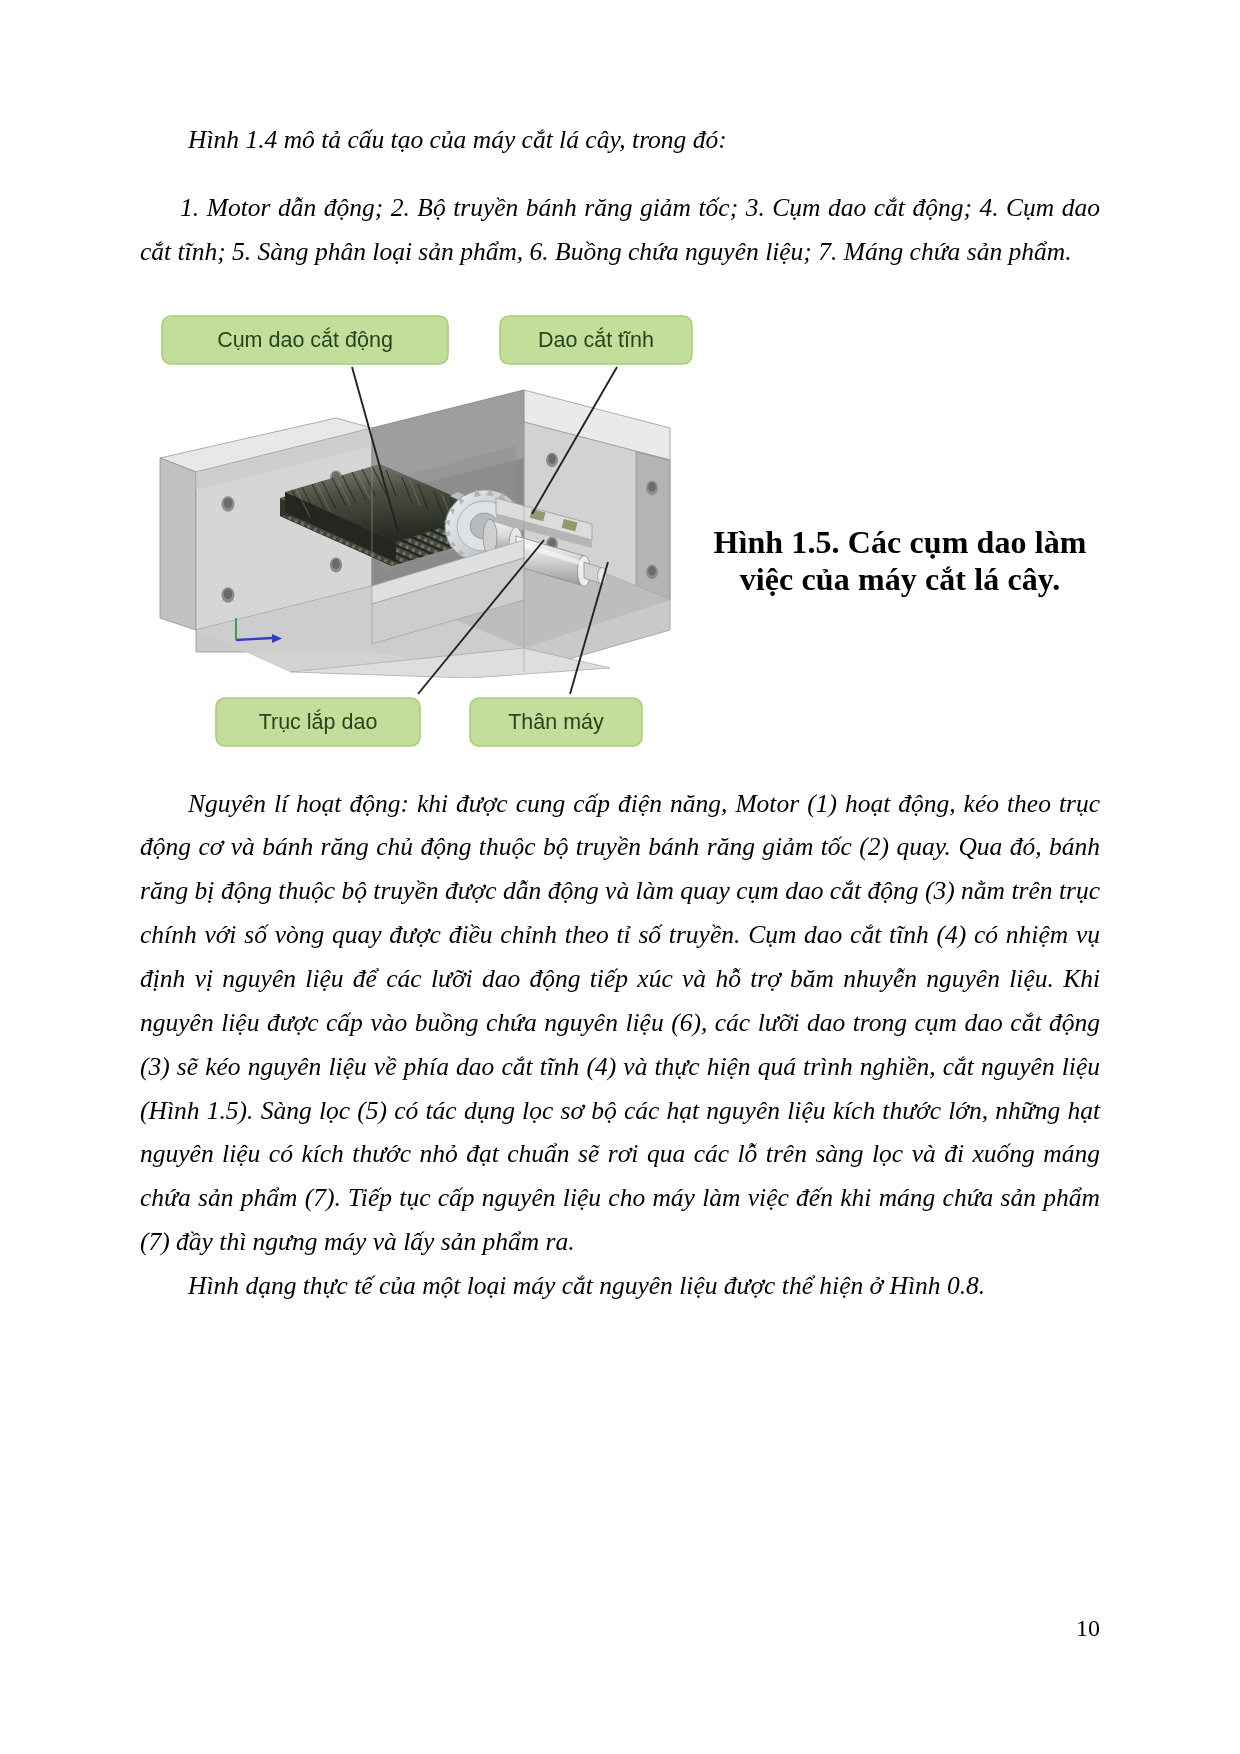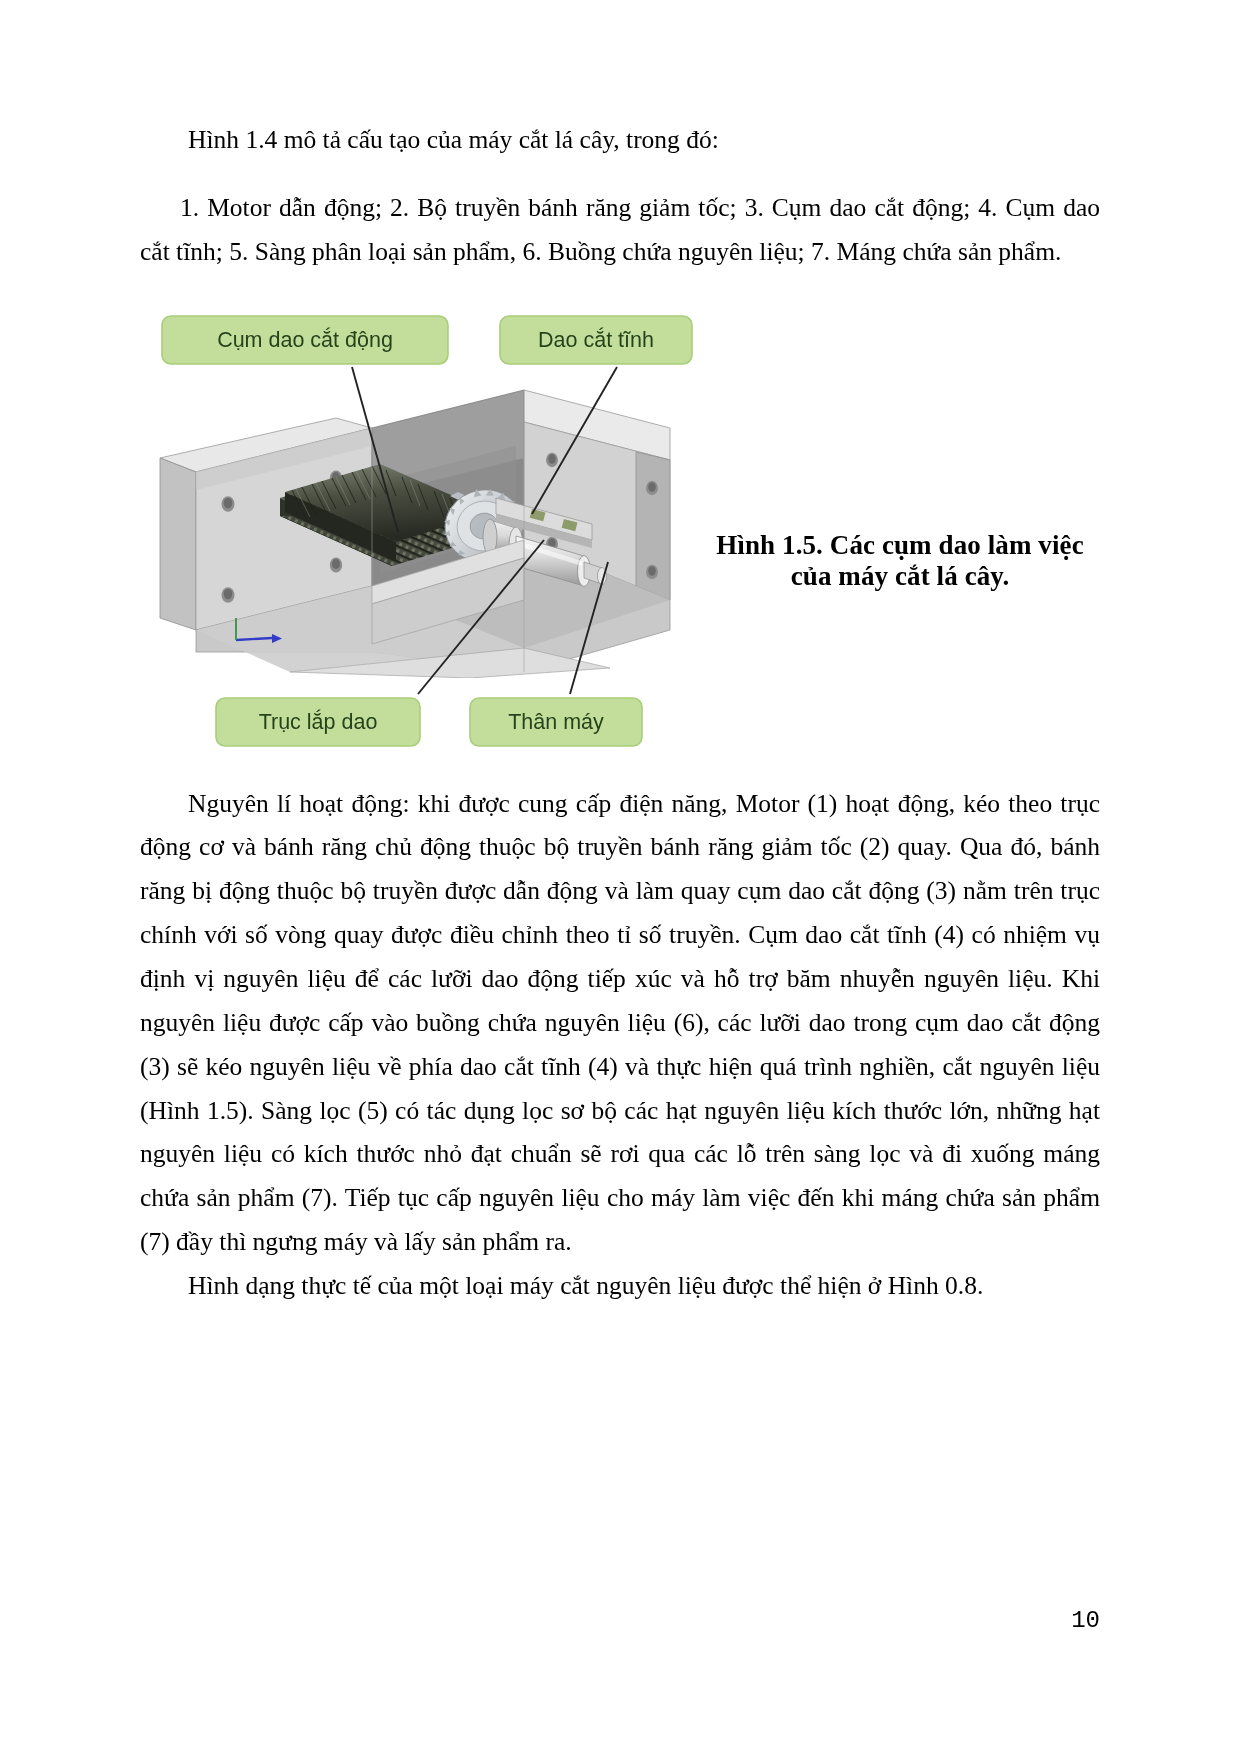--- a/index.html
+++ b/index.html
@@ -27,6 +27,7 @@
     text-justify: inter-word;
     margin: 0 0 14px 0;
     text-indent: 48px;
+    font-style: italic;
   }
   .para.lead { margin-bottom: 24px; }
   .para.list { text-indent: 40px; margin-bottom: 0; }

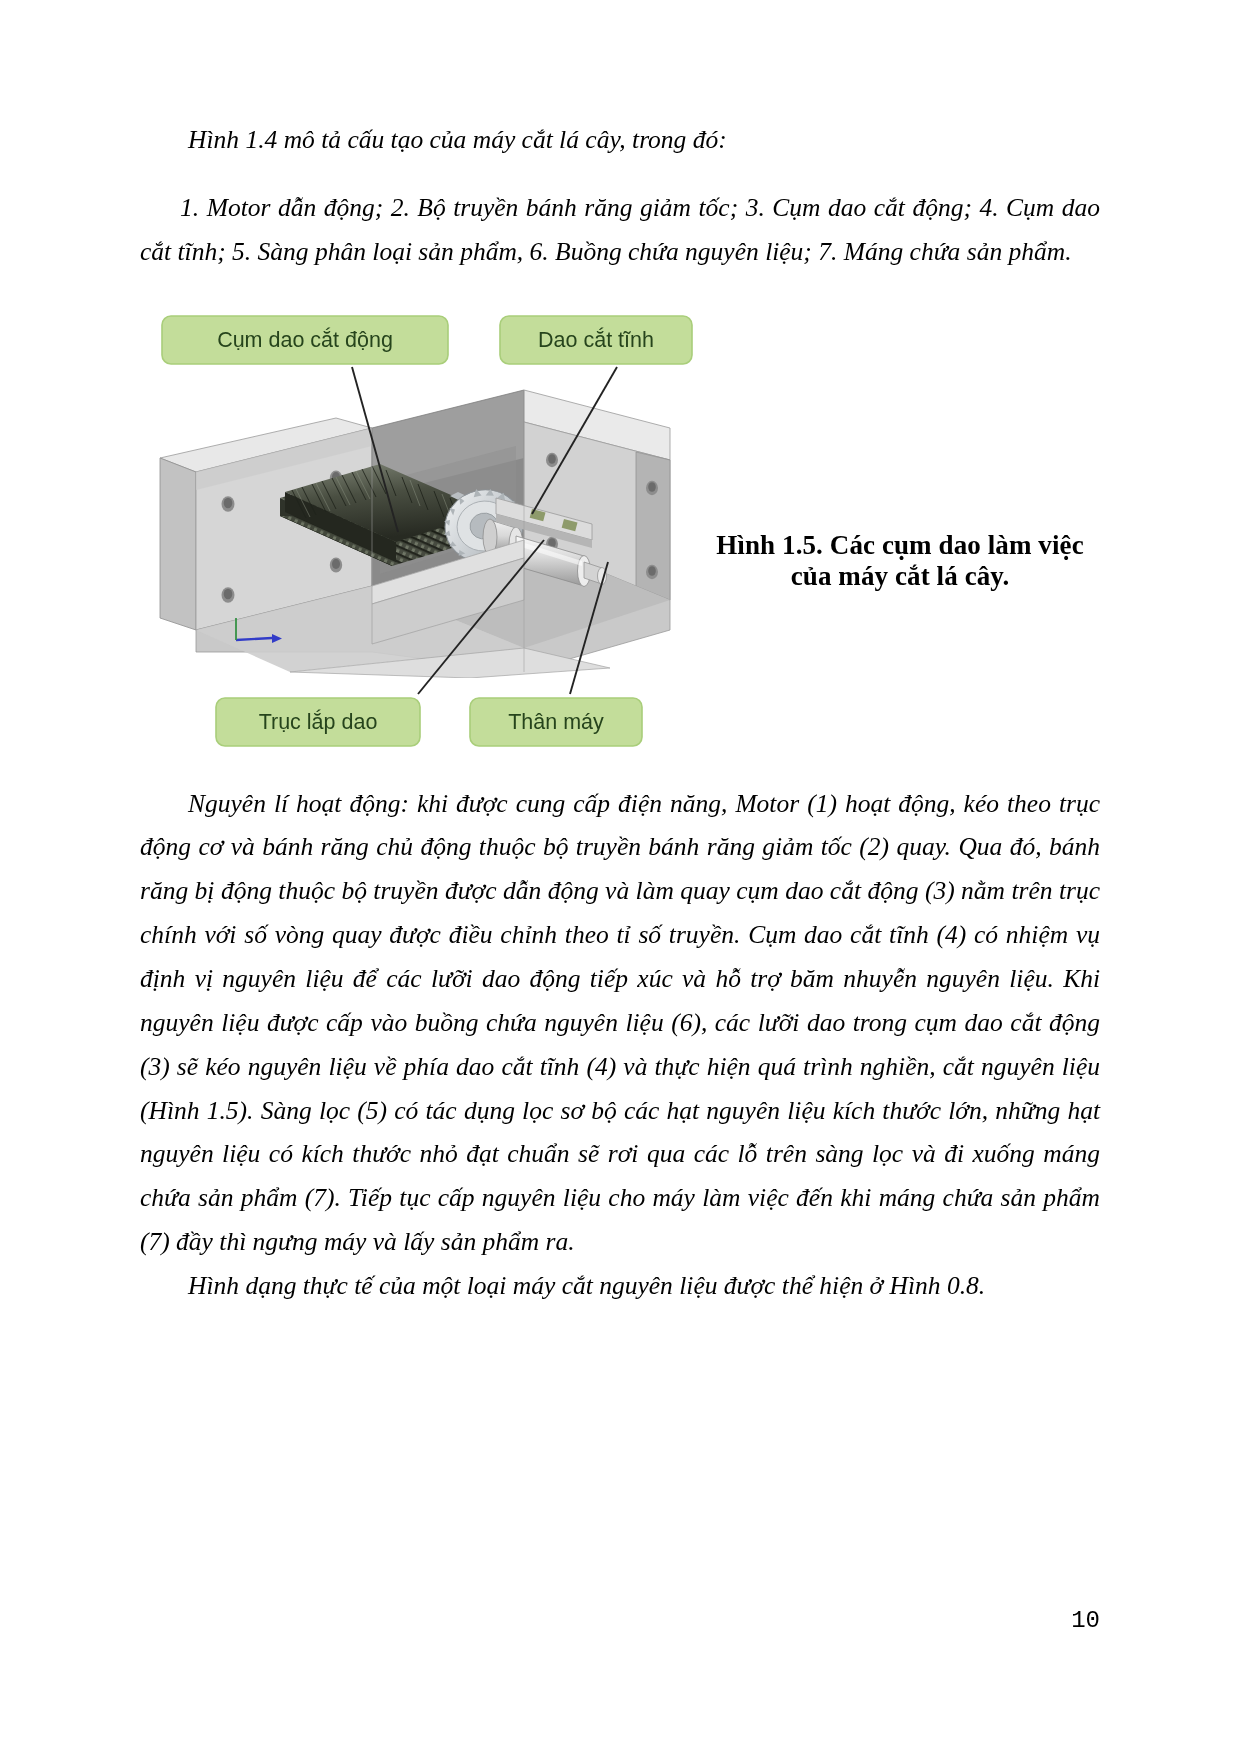--- a/index.html
+++ b/index.html
@@ -46,7 +46,7 @@
   }
   .fig-canvas svg { display: block; }
   .fig-caption {
-    font-size: 27px;
+    font-size: 32px;
     font-weight: bold;
     text-align: center;
     margin-top: 52px;

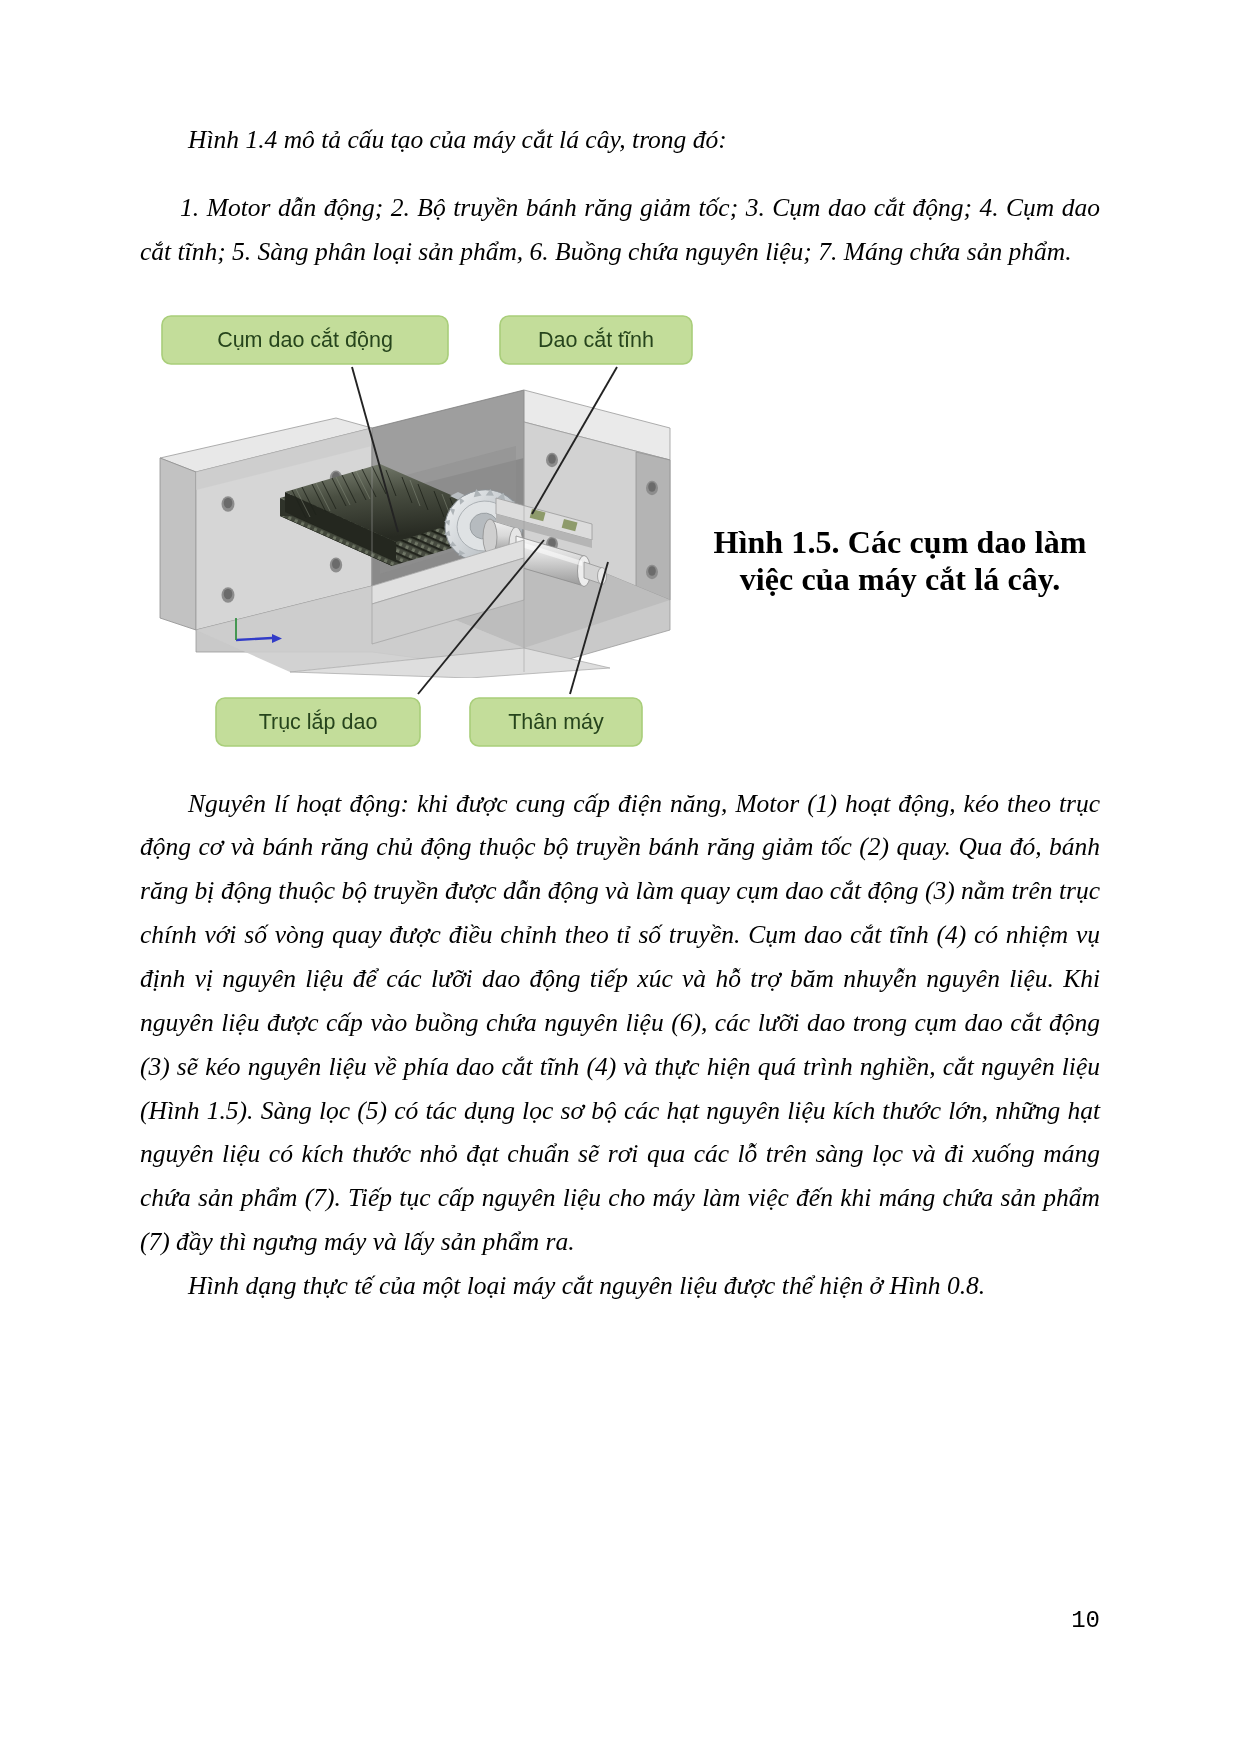--- a/index.html
+++ b/index.html
@@ -59,9 +59,9 @@
   .page-number {
     position: absolute;
     right: 140px;
-    bottom: 120px;
+    bottom: 112px;
     font-size: 24px;
-    font-family: Liberation Mono, monospace;
+    font-family: Liberation Serif, serif;
   }
 
   

